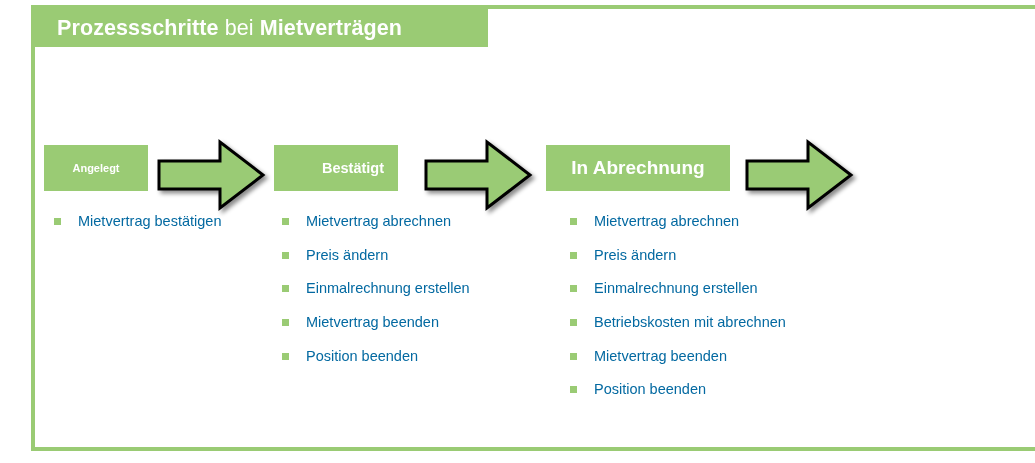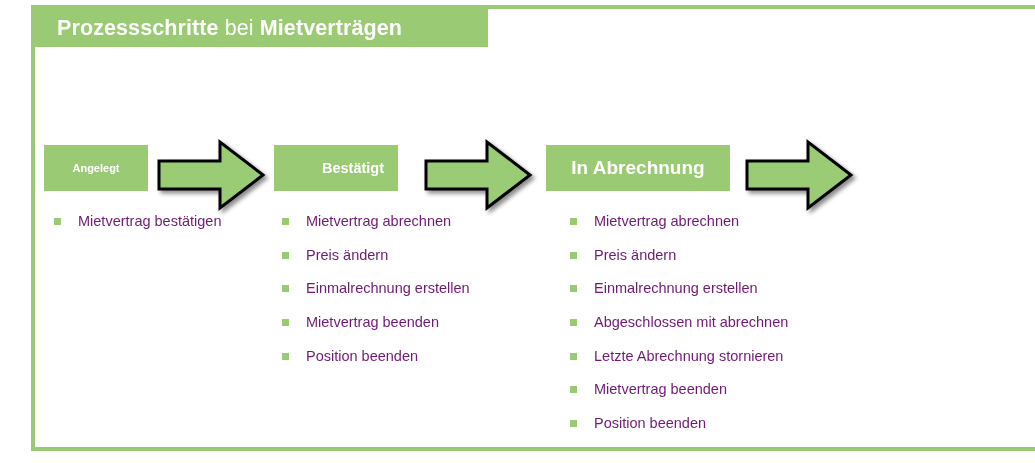--- a/index.html
+++ b/index.html
@@ -103,7 +103,7 @@
     position: relative;
     padding-left: 28px;
     margin-bottom: 10px;
-    color: #701a75;
+    color: #0369a1;
     font-size: 14.5px;
     line-height: 1.32;
     white-space: normal;

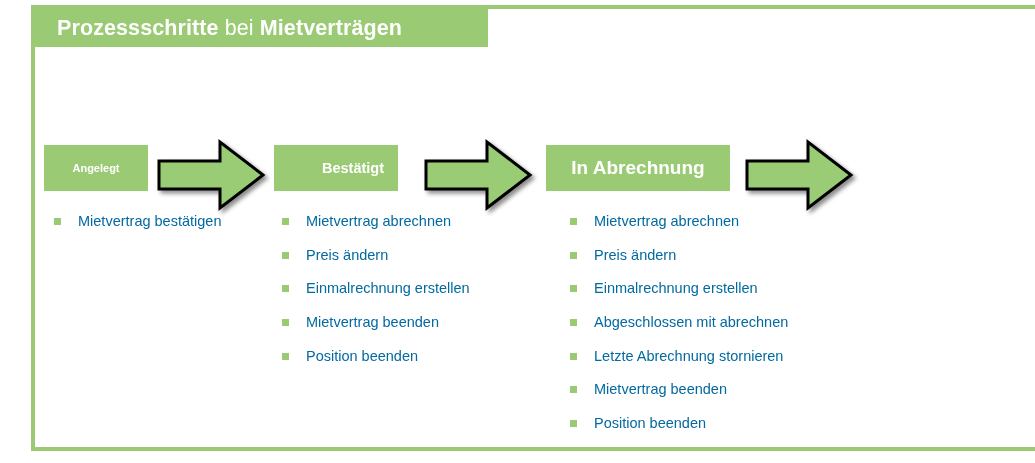--- a/index.html
+++ b/index.html
@@ -230,7 +230,7 @@
     </li>
     <li class="bullet-item">
       <span class="bullet-marker"></span>
-      <span class="bullet-text">Abgeschlossen mit abrechnen</span>
+      <span class="bullet-text">Betriebskosten mit abrechnen</span>
     </li>
     <li class="bullet-item">
       <span class="bullet-marker"></span>

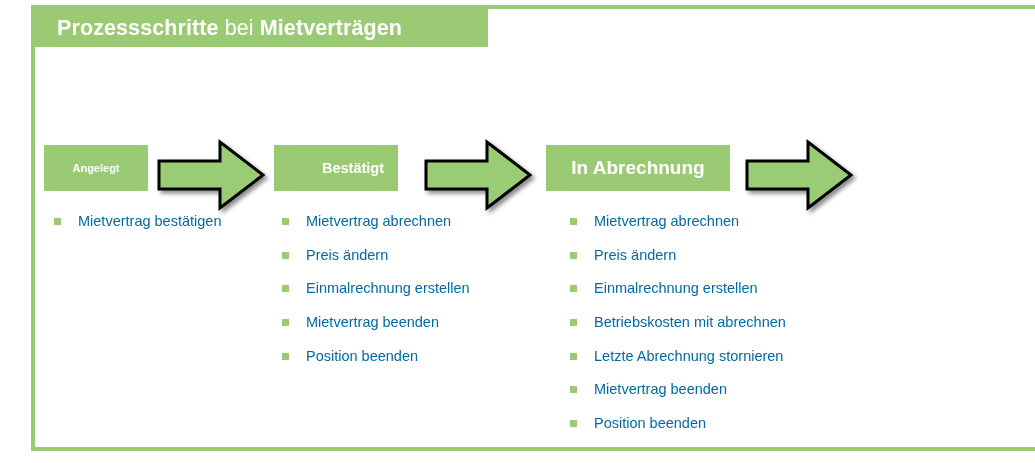--- a/index.html
+++ b/index.html
@@ -234,7 +234,6 @@
     </li>
     <li class="bullet-item">
       <span class="bullet-marker"></span>
-      <span class="bullet-text">Letzte Abrechnung stornieren</span>
     </li>
     <li class="bullet-item">
       <span class="bullet-marker"></span>

